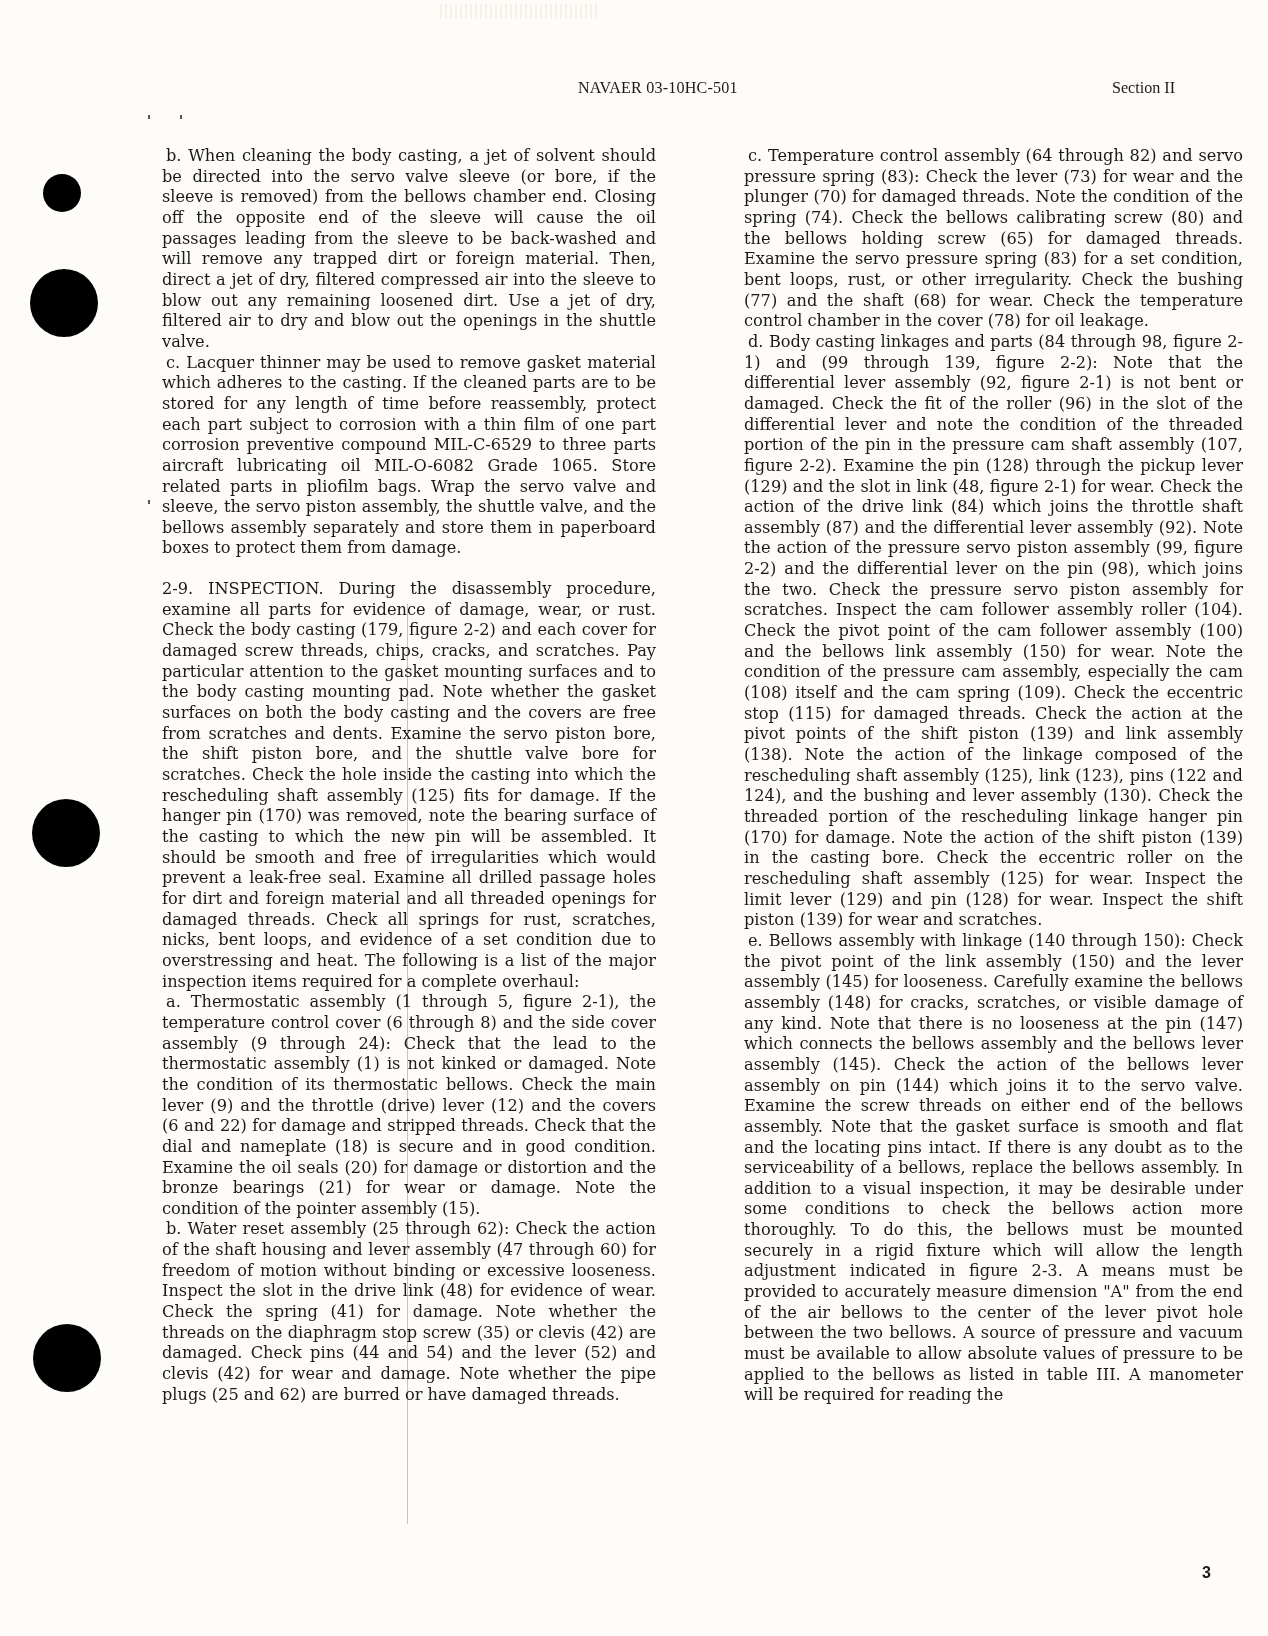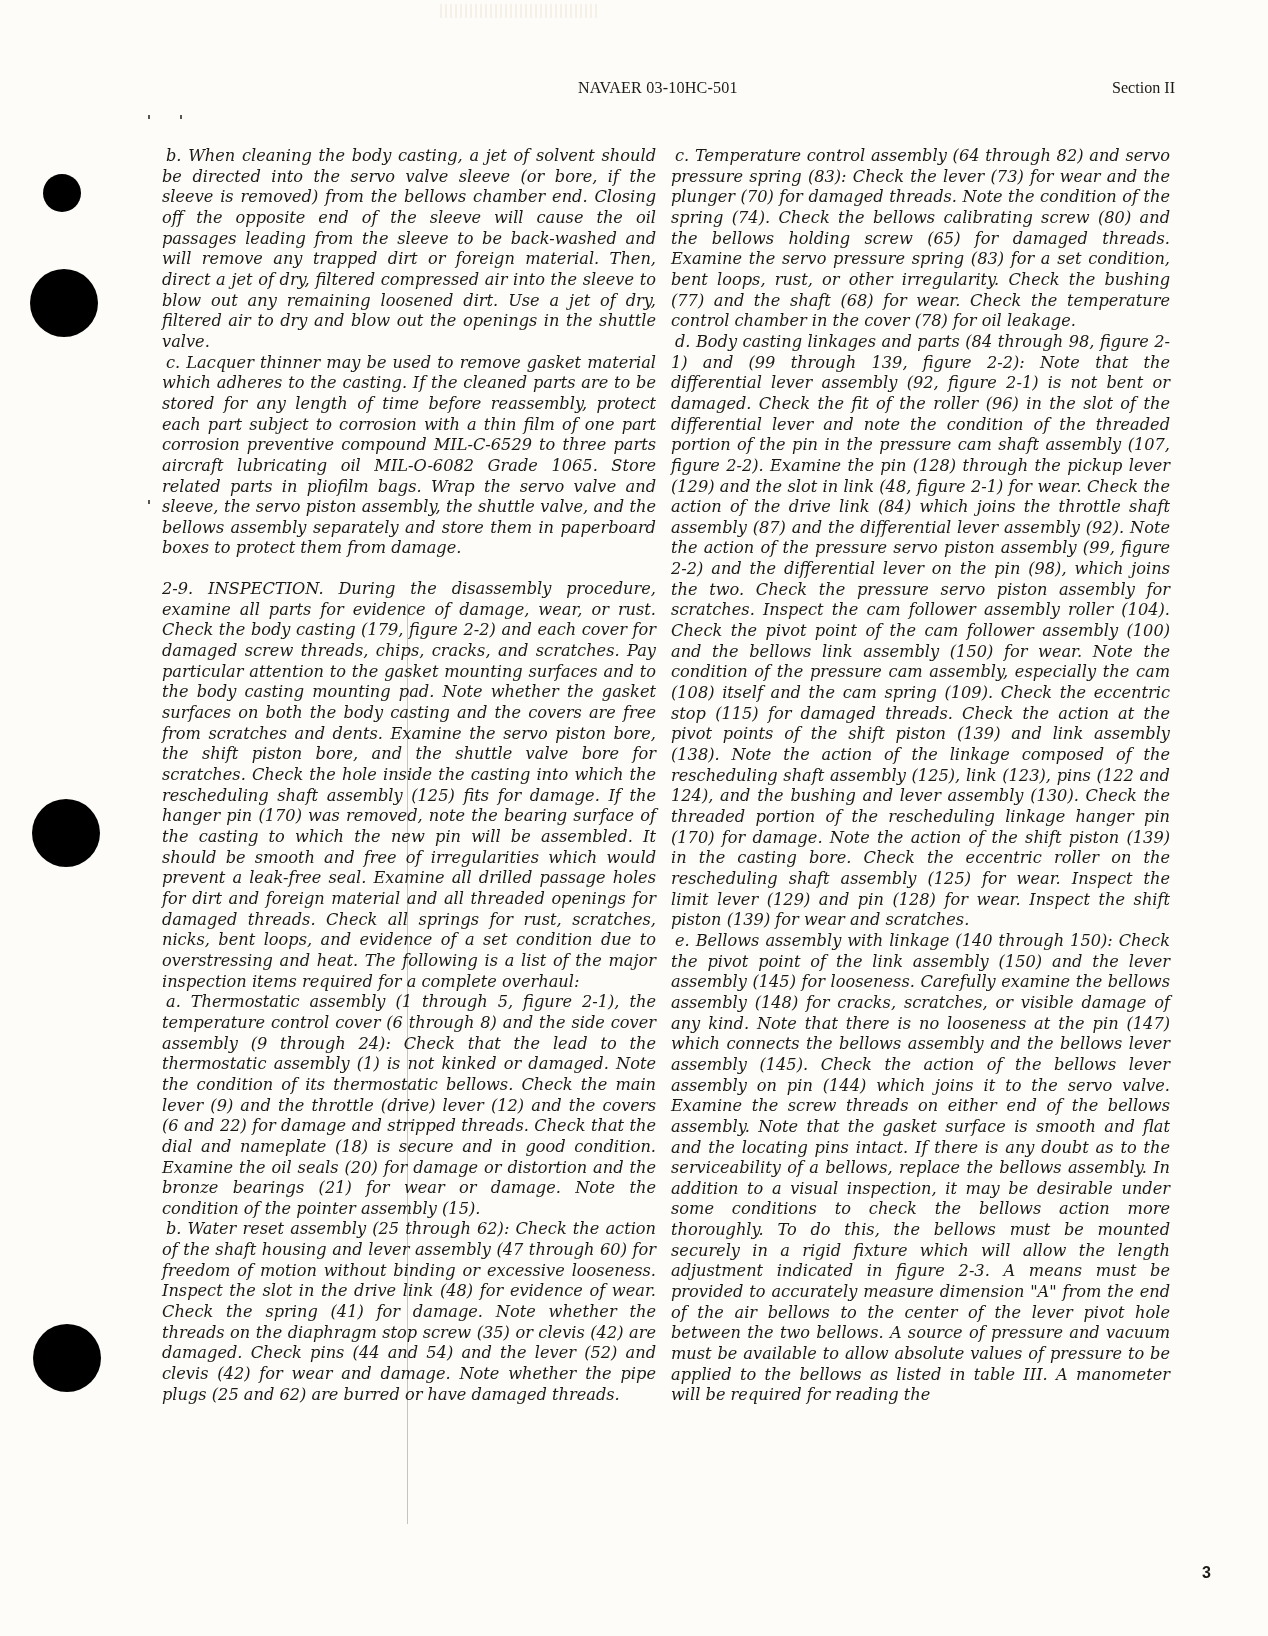--- a/index.html
+++ b/index.html
@@ -23,7 +23,7 @@
   .hole { position: absolute; border-radius: 50%; background: #000; }
   .col {
     position: absolute; top: 146px;
-    font-size: 16.2px; line-height: 20.65px; font-style: italic;
+    font-size: 16.2px; line-height: 20.65px;
   }
   .col-left { left: 162px; width: 494px; }
   .col-right { left: 671px; width: 499px; }

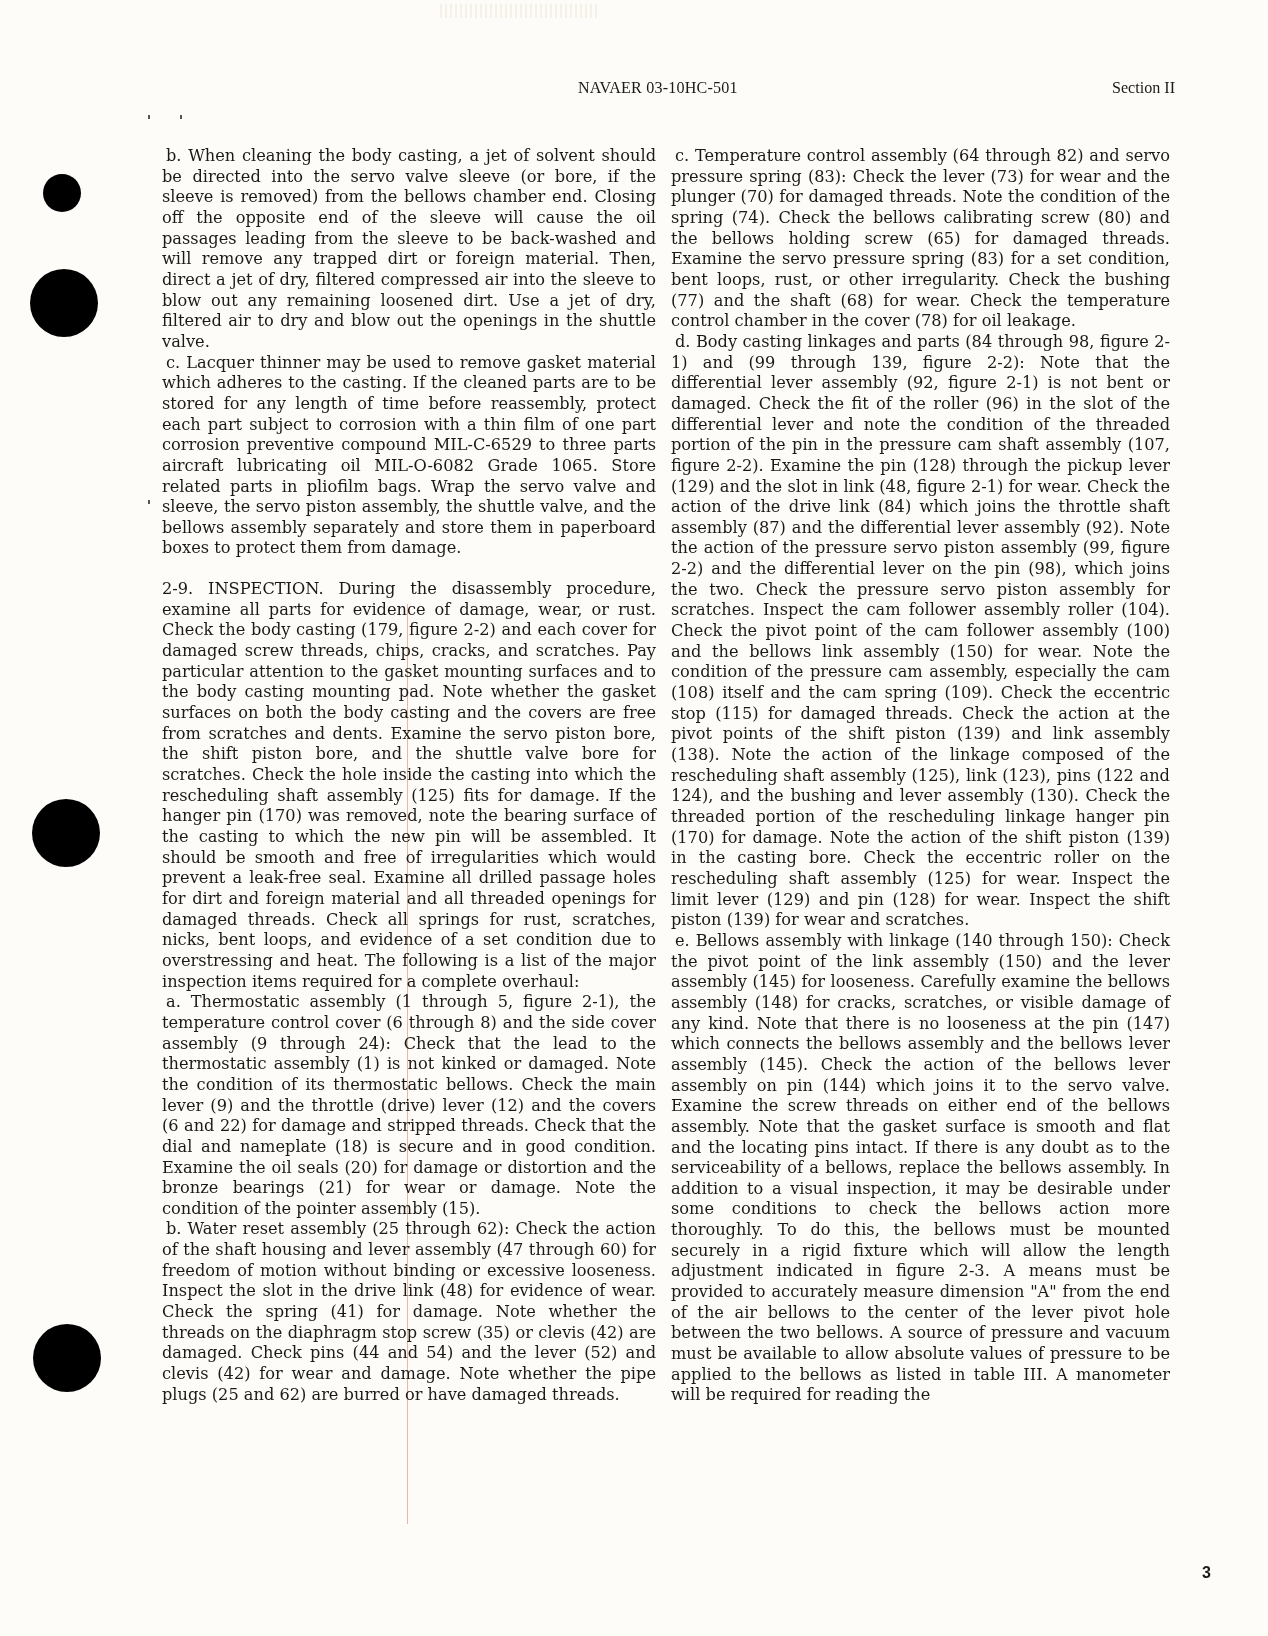--- a/index.html
+++ b/index.html
@@ -26,7 +26,7 @@
     font-size: 16.2px; line-height: 20.65px;
   }
   .col-left { left: 162px; width: 494px; }
-  .col-right { left: 671px; width: 499px; }
+  .col-right { left: 744px; width: 499px; }
   .para { margin: 0; text-align: justify; text-align-last: left; hyphens: none; }
   .para.indent { text-indent: 4px; }
   .gap { height: 20px; }

